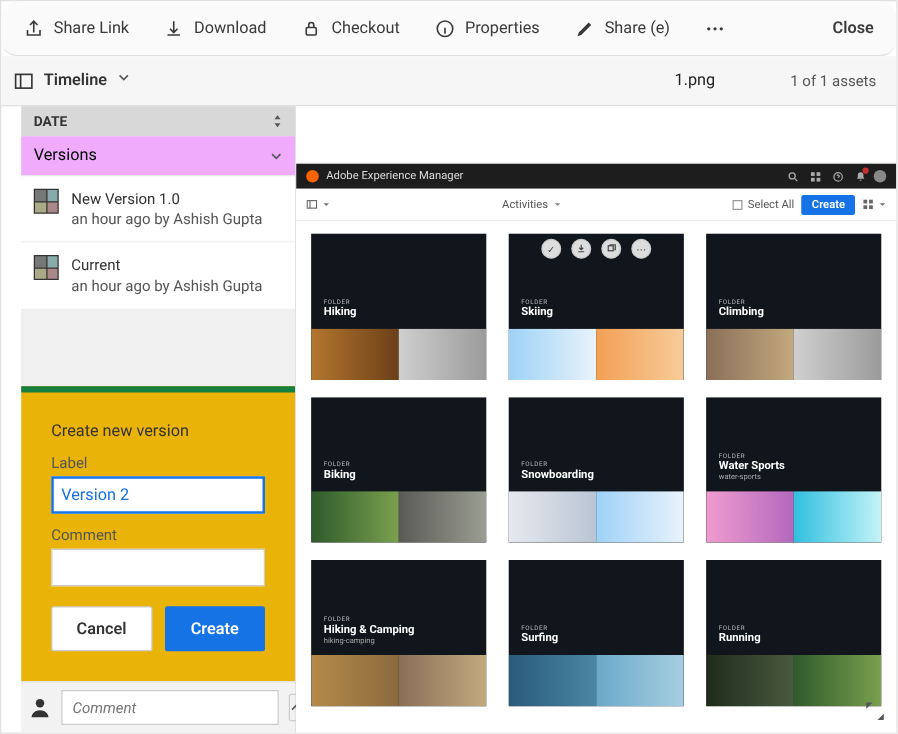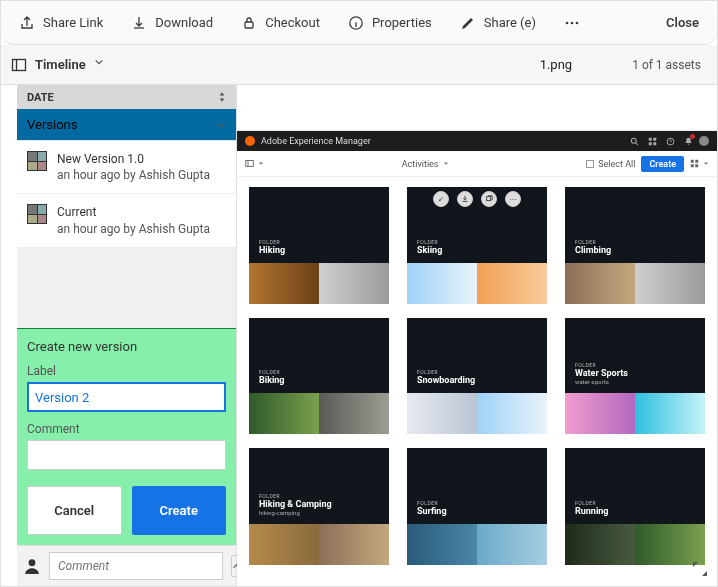--- a/index.html
+++ b/index.html
@@ -27,7 +27,7 @@
 
   
   .date-head { background: #d8d8d8; height: 24px; display: flex; align-items: center; padding: 0 10px; font-size: 11px; font-weight: 700; color: #333; justify-content: space-between; }
-  .versions-row { display: flex; align-items: center; justify-content: space-between; padding: 8px 10px; font-size: 13px; border-bottom: 1px solid #e6e6e6; background: #0369a1; cursor: pointer; }
+  .versions-row { display: flex; align-items: center; justify-content: space-between; padding: 8px 10px; font-size: 13px; border-bottom: 1px solid #e6e6e6; background: #f0abfc; cursor: pointer; }
   .version-entry { display: flex; gap: 10px; padding: 10px; border-bottom: 1px solid #eee; background: #fff; }
   .ver-thumb { width: 20px; height: 20px; flex-shrink: 0; background: #333; display: grid; grid-template-columns: 1fr 1fr; grid-template-rows: 1fr 1fr; gap: 1px; padding: 1px; }
   .ver-thumb > span { background: #777; }

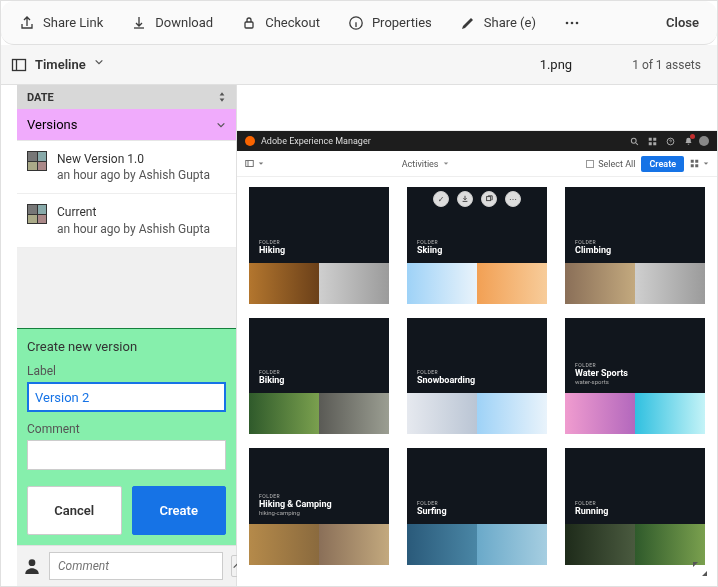--- a/index.html
+++ b/index.html
@@ -39,7 +39,7 @@
   
   .sidebar-gap { flex: 1; background: #f0f0f0; min-height: 20px; }
   
-  .create-new { padding: 10px; border-top: 1px solid #15803d; background: #86efac; }
+  .create-new { padding: 24px; border-top: 5px solid #15803d; background: #eab308; }
   .create-new .section-title { font-size: 13px; color: #333; margin-bottom: 10px; }
   .create-new .field-label { font-size: 12px; color: #555; margin-bottom: 4px; display: block; }
   .create-new input.hl { width: 100%; height: 30px; padding: 0 6px; font-size: 13px; border: 2px solid #1673E6; outline: none; color: #1673E6; background: #fff; }

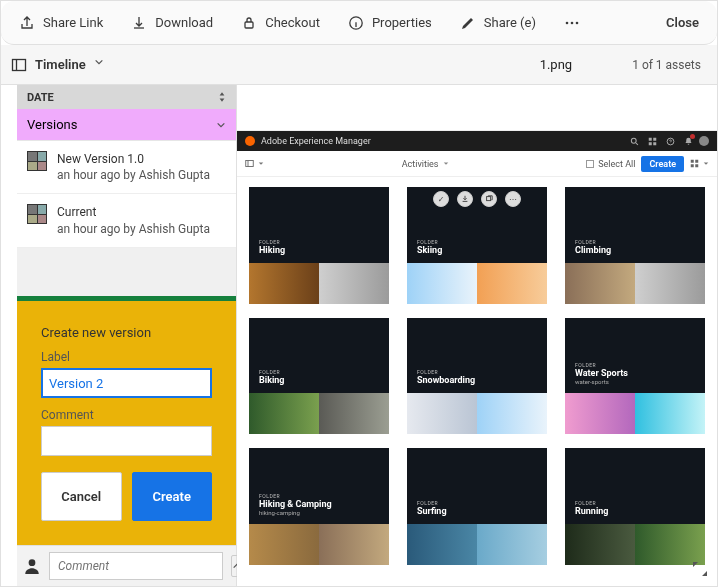--- a/index.html
+++ b/index.html
@@ -45,7 +45,7 @@
   .create-new input.hl { width: 100%; height: 30px; padding: 0 6px; font-size: 13px; border: 2px solid #1673E6; outline: none; color: #1673E6; background: #fff; }
   .create-new input.plain { width: 100%; height: 30px; padding: 0 6px; font-size: 13px; border: 1px solid #ccc; outline: none; background: #fff; margin-bottom: 6px; }
   .btn-row { display: flex; gap: 10px; margin-top: 10px; }
-  .btn { flex: 1; height: 49px; display: flex; align-items: center; justify-content: center; font-size: 13px; font-weight: 600; border-radius: 2px; cursor: pointer; }
+  .btn { flex: 1; height: 36px; display: flex; align-items: center; justify-content: center; font-size: 13px; font-weight: 600; border-radius: 2px; cursor: pointer; }
   .btn-cancel { background: #fff; border: 1px solid #ccc; color: #333; }
   .btn-create { background: #1673E6; border: 1px solid #1673E6; color: #fff; }
   

